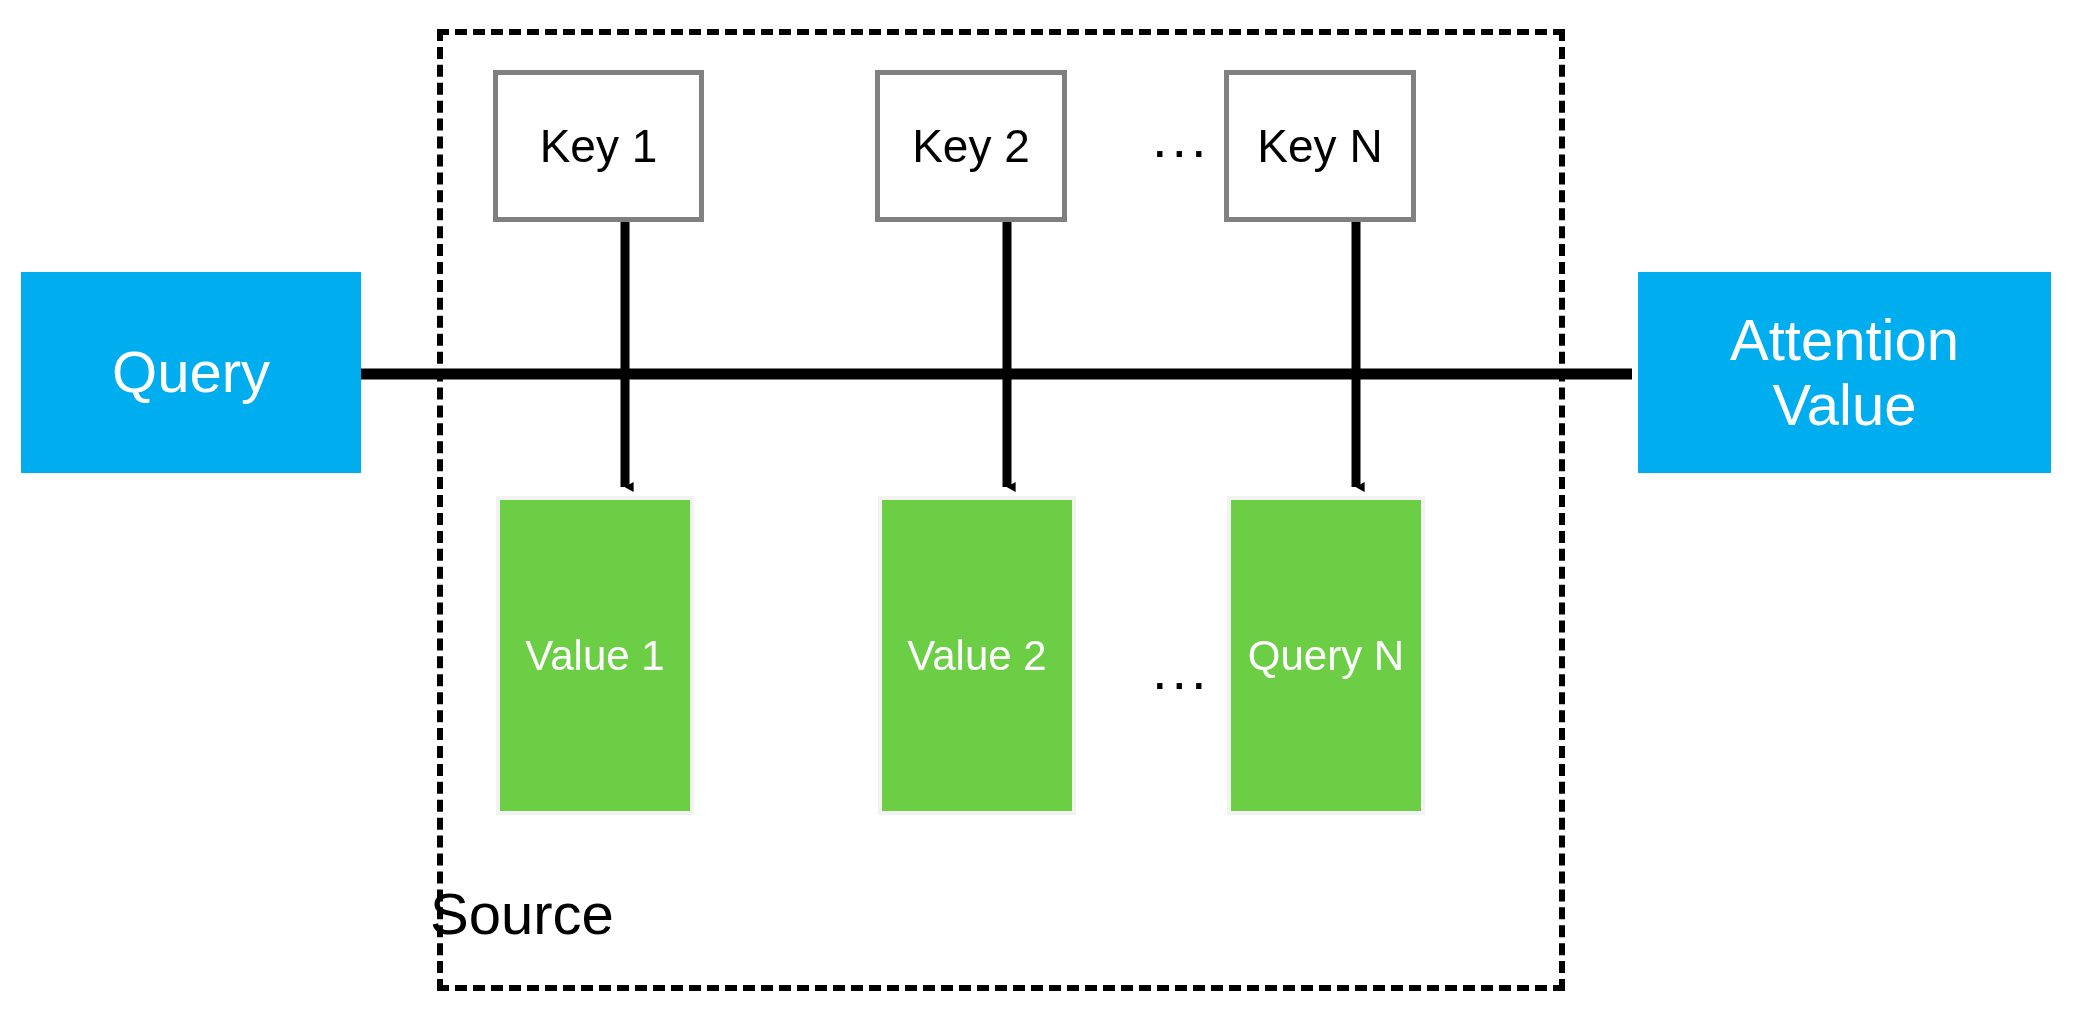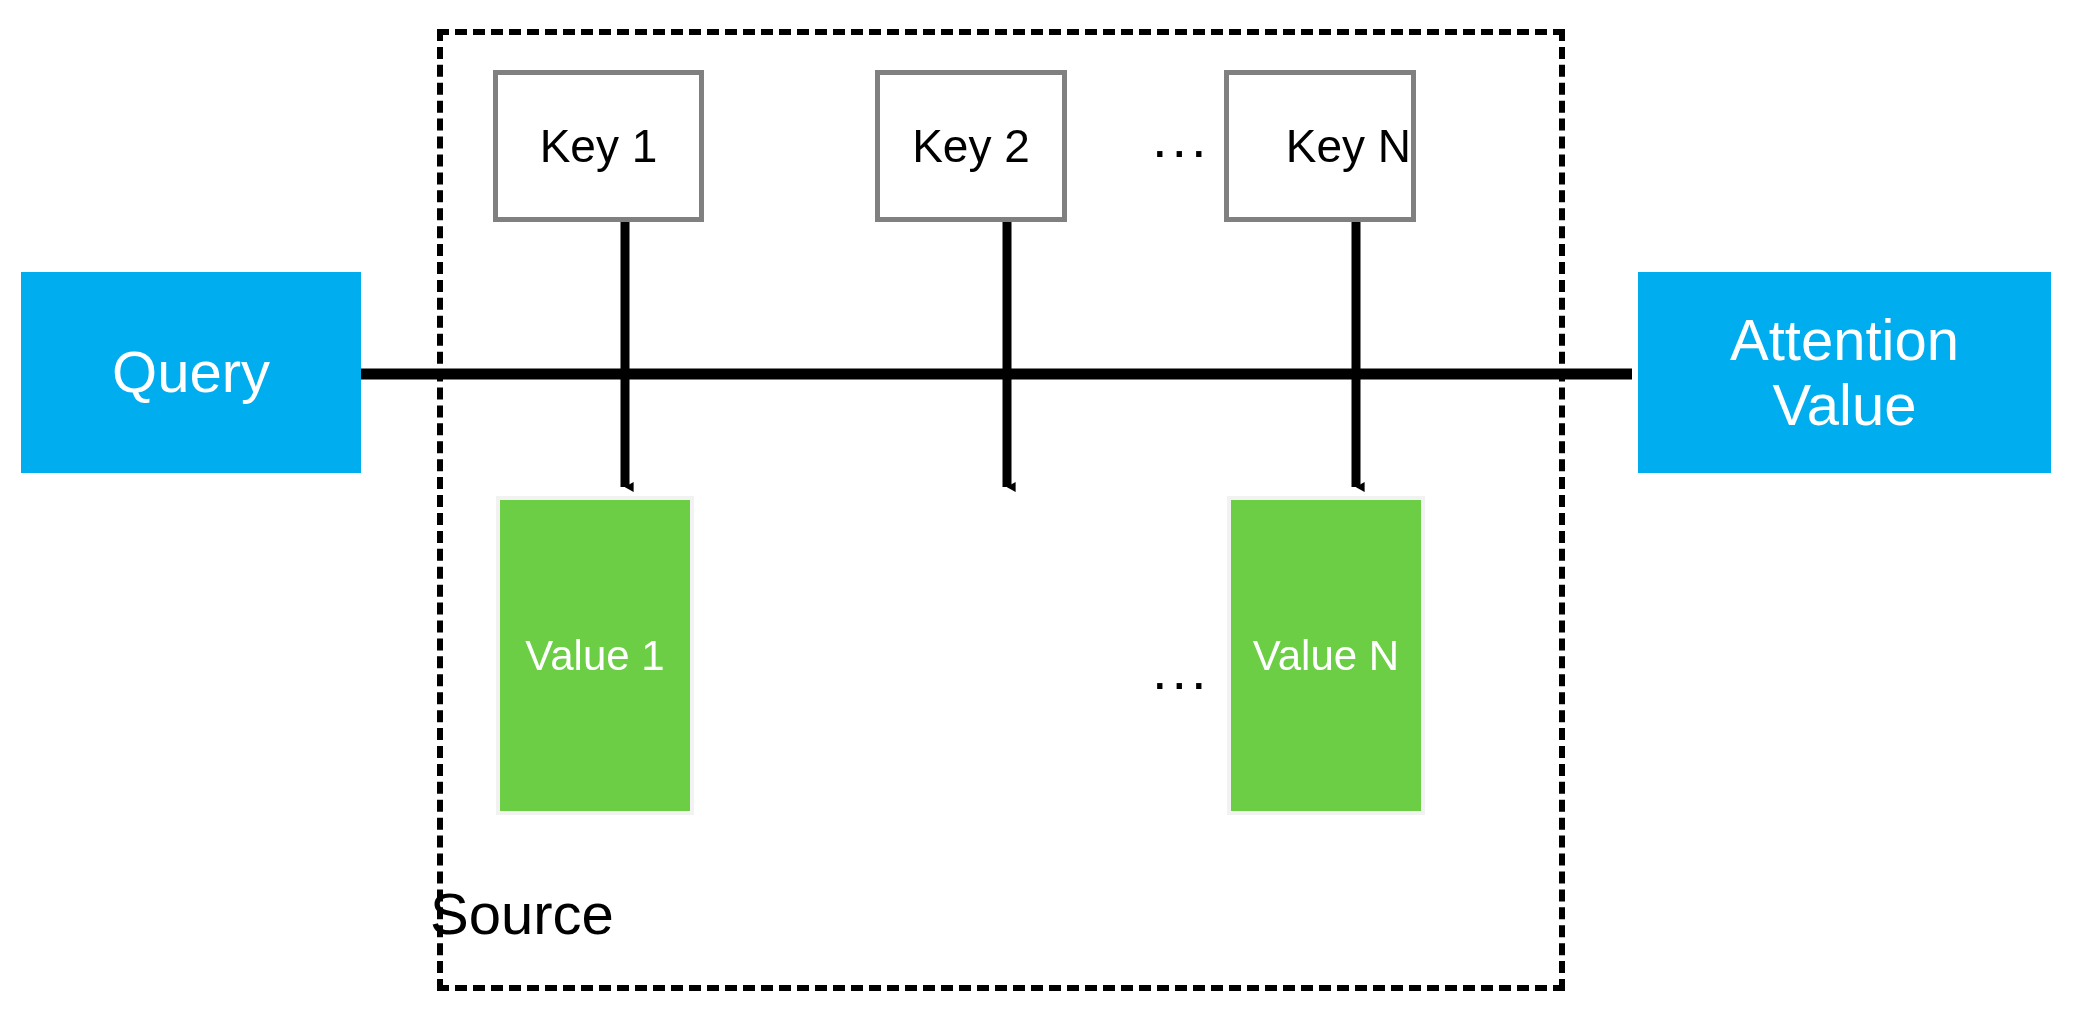--- a/index.html
+++ b/index.html
@@ -68,7 +68,7 @@
   }
   #key-box-1 { left: 493px;  width: 211px; }
   #key-box-2 { left: 875px;  width: 192px; }
-  #key-box-3 { left: 1224px; width: 192px; justify-content: flex-end; }
+  #key-box-3 { left: 1224px; width: 192px; }
 
   
   .value-box {

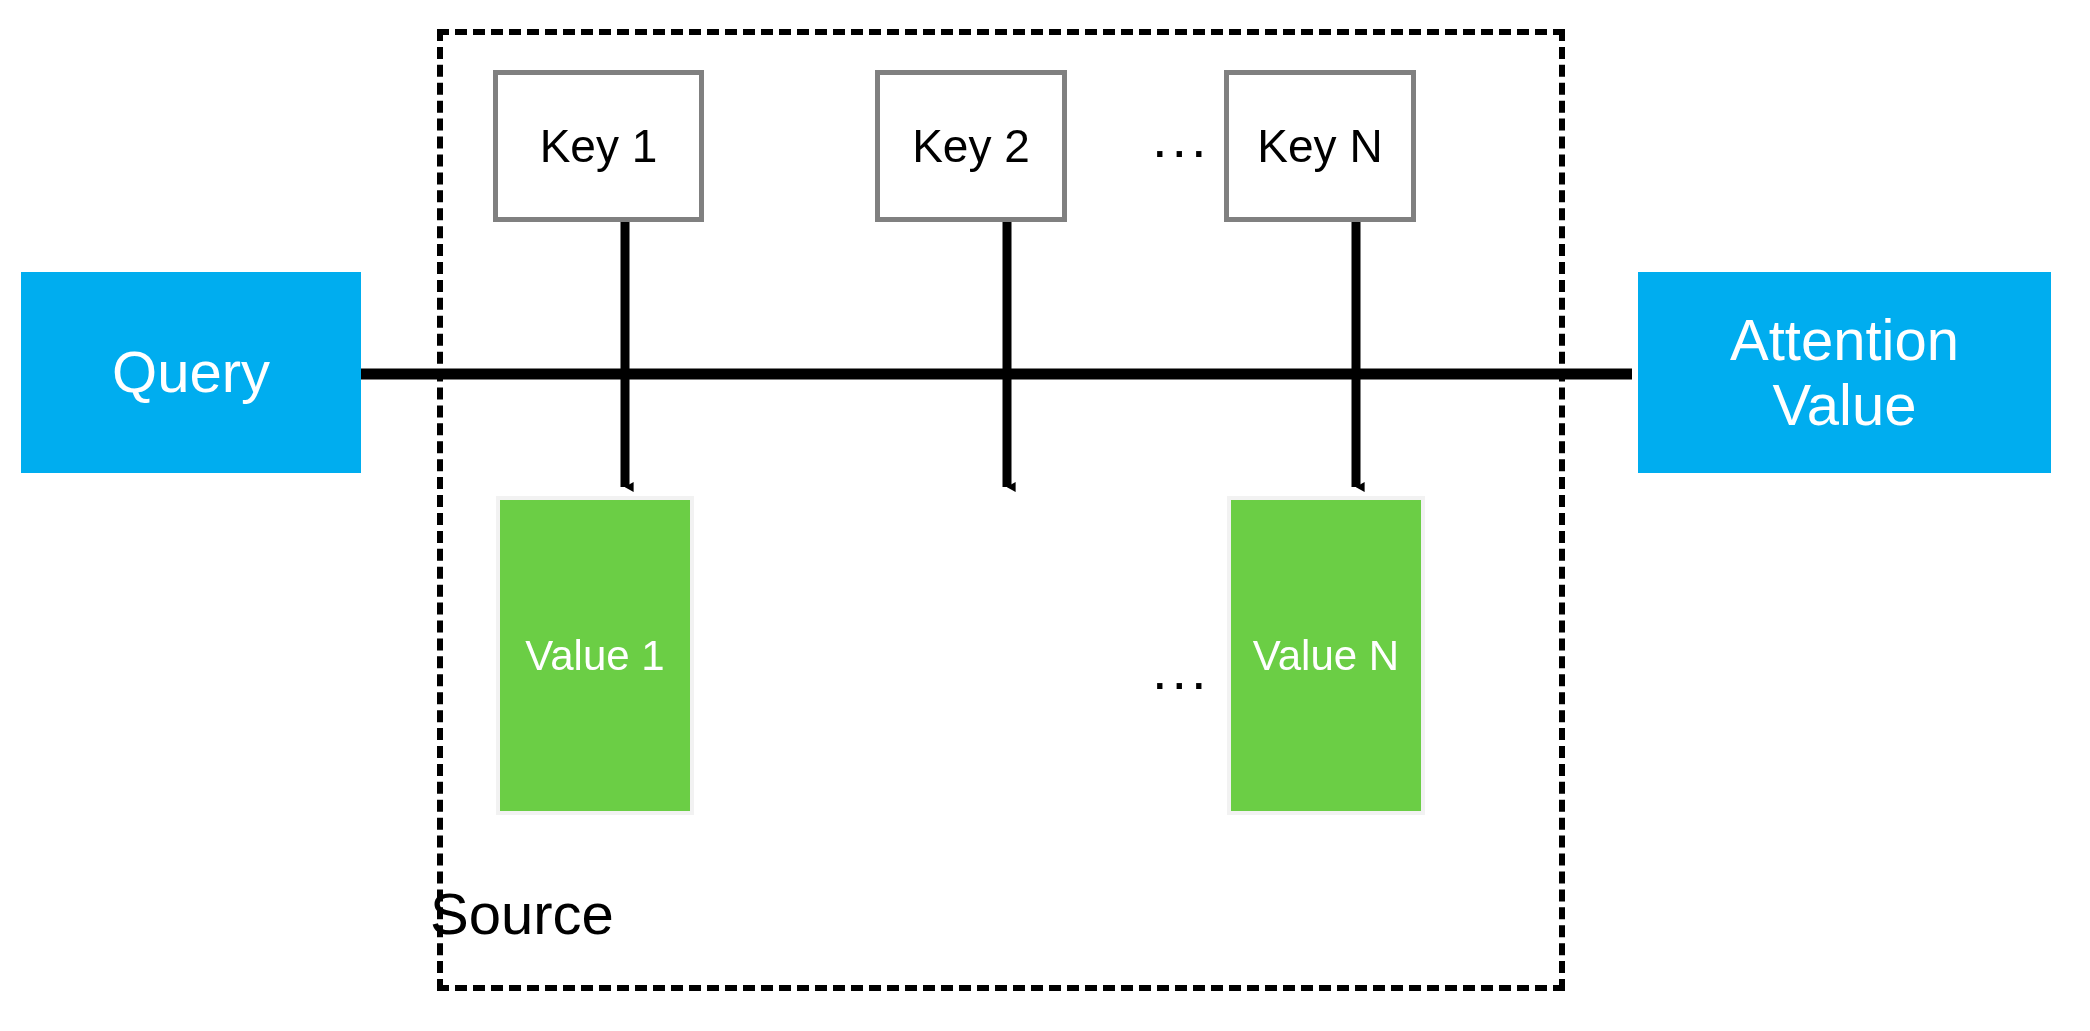--- a/index.html
+++ b/index.html
@@ -152,6 +152,9 @@
   <div id="value-box-1" class="value-box">
     <span>Value 1</span>
   </div>
+  <div id="value-box-2" class="value-box">
+    <span>Value 2</span>
+  </div>
   <div id="value-box-3" class="value-box">
     <span>Value N</span>
   </div>

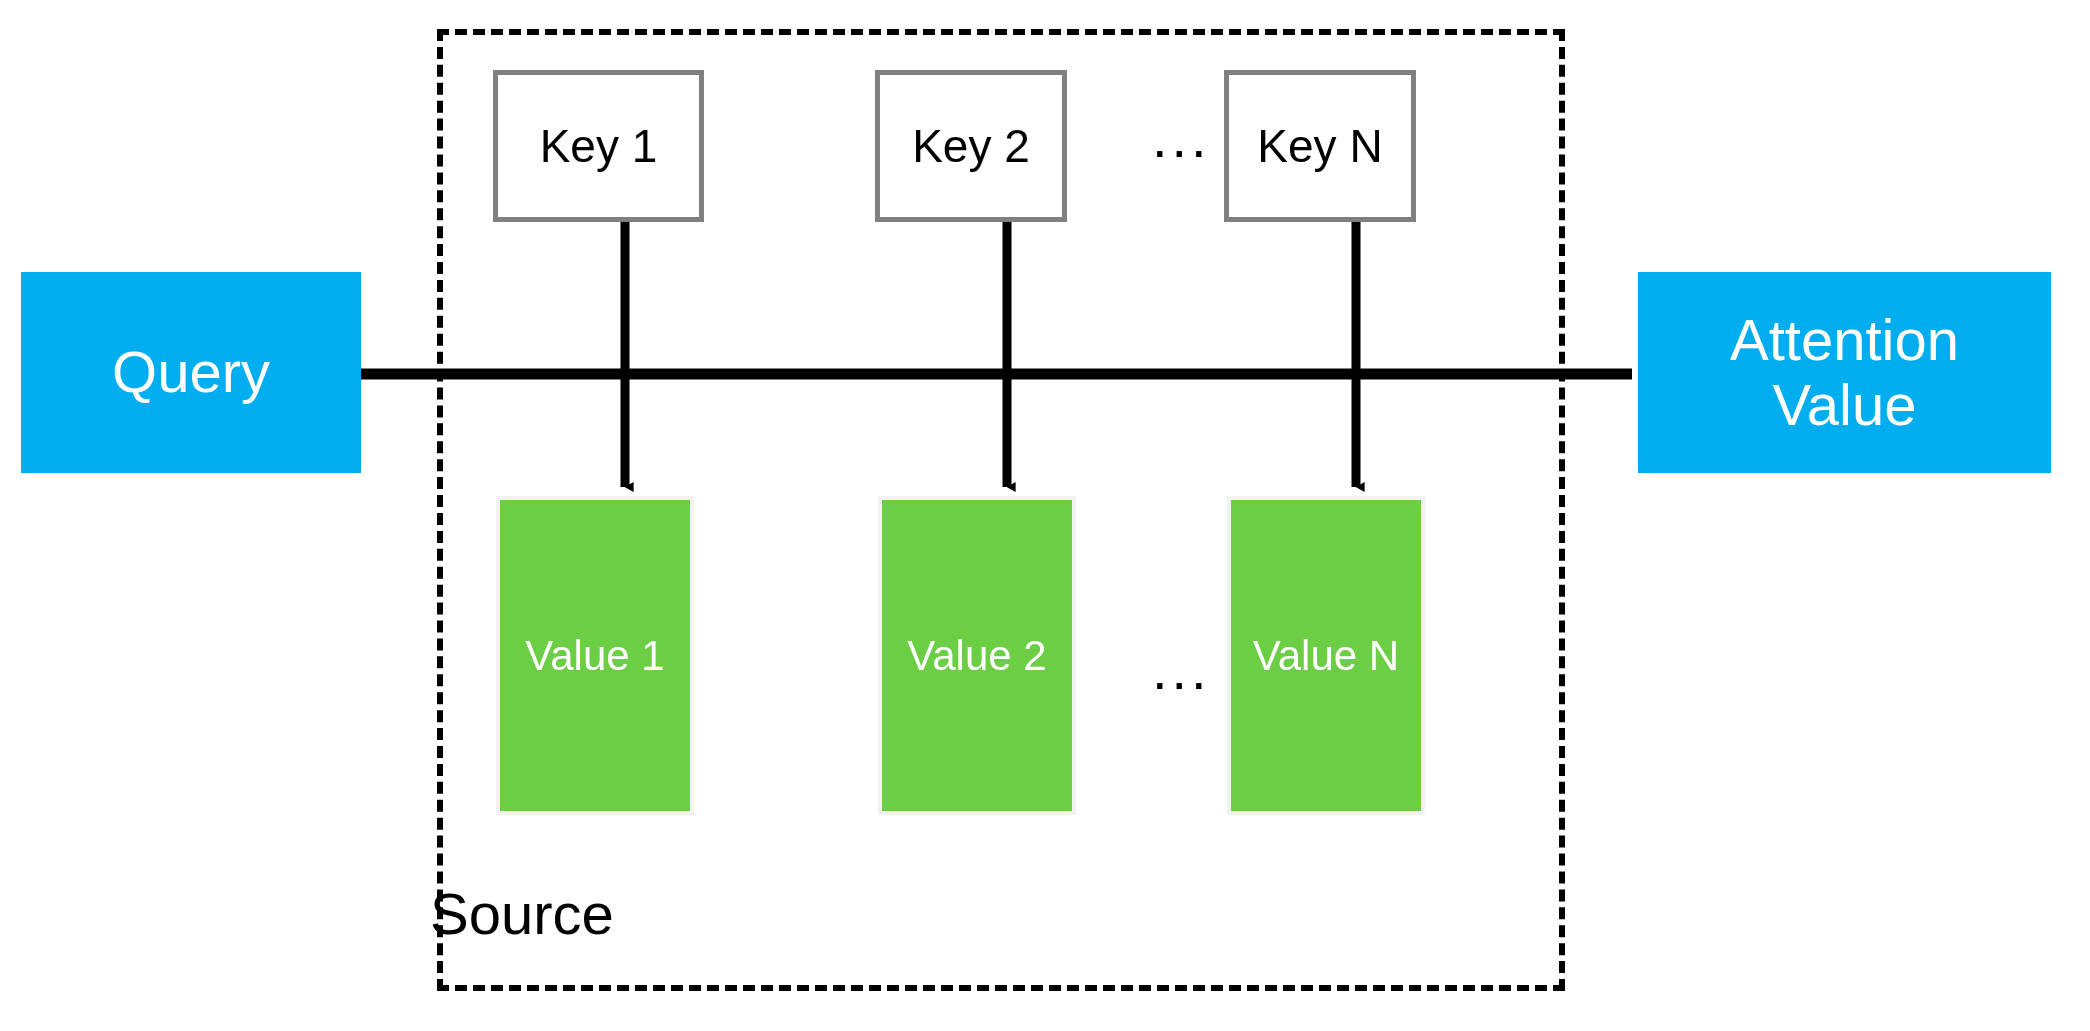--- a/index.html
+++ b/index.html
@@ -156,7 +156,7 @@
     <span>Value 2</span>
   </div>
   <div id="value-box-3" class="value-box">
-    <span>Value N</span>
+    <span>Query N</span>
   </div>
 
   <div id="value-ellipsis" class="ellipsis">...</div>

